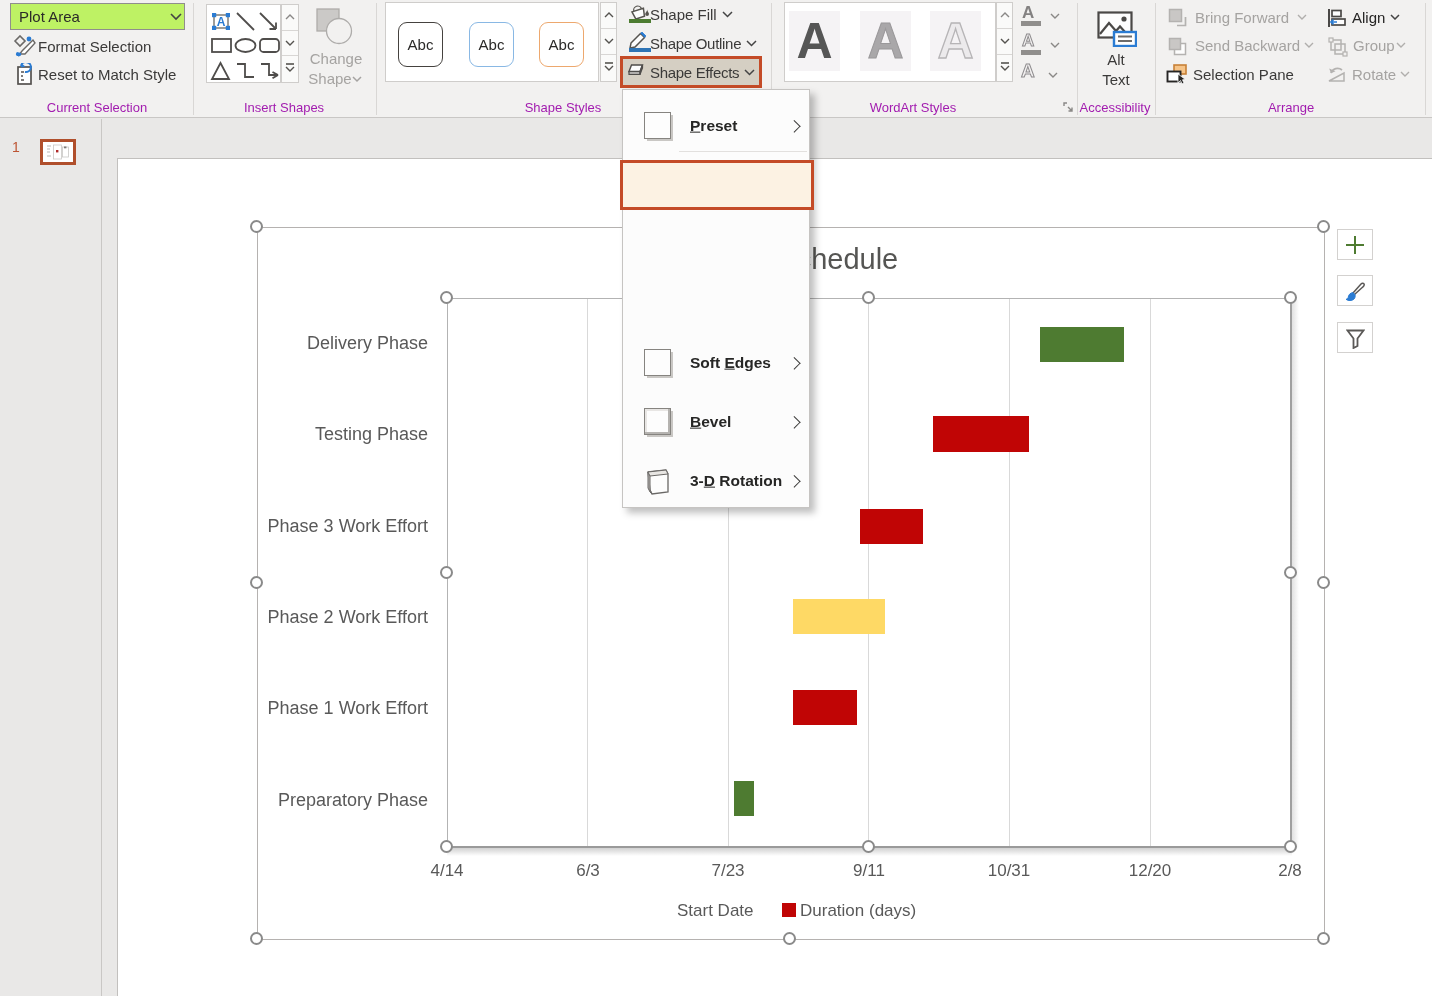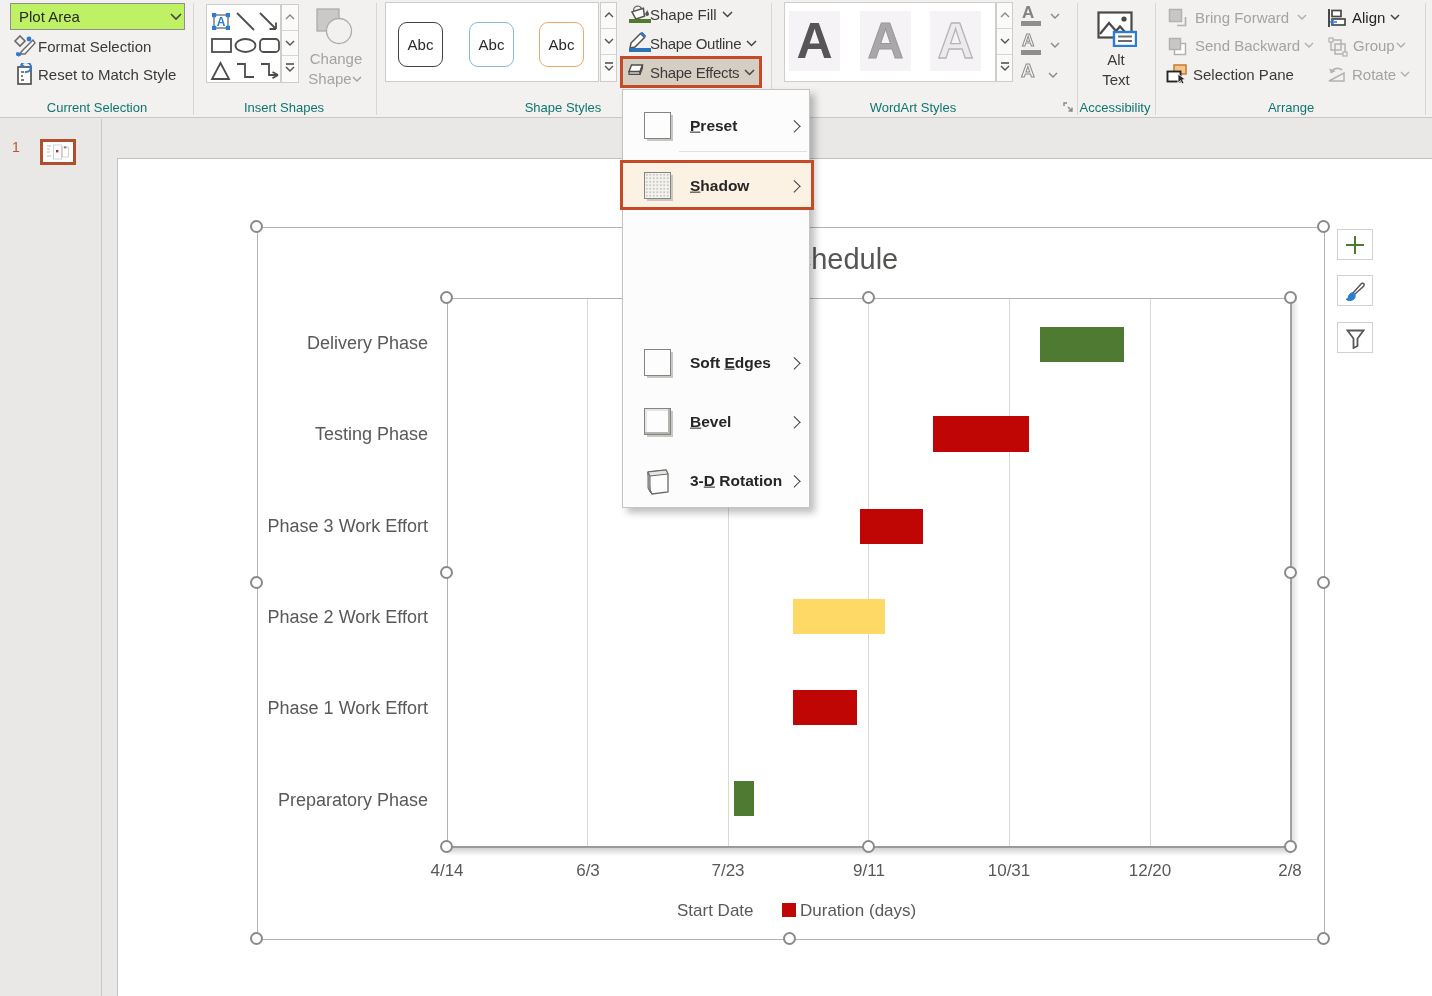--- a/index.html
+++ b/index.html
@@ -10,7 +10,7 @@
 
 #ribbon { position:absolute; left:0; top:0; width:1432px; height:118px; background:#f2f1f0; border-bottom:1px solid #c9c7c5; }
 .gdiv { position:absolute; top:3px; height:112px; width:1px; background:#d9d7d5; }
-.glabel { position:absolute; top:100px; font-size:13px; color:#0f766e; white-space:nowrap; transform:translateX(-50%); }
+.glabel { position:absolute; top:100px; font-size:13px; color:#a21caf; white-space:nowrap; transform:translateX(-50%); }
 .btxt { font-size:15px; color:#3b3a39; white-space:nowrap; }
 .gtxt { font-size:15px; color:#a5a3a1; white-space:nowrap; }
 

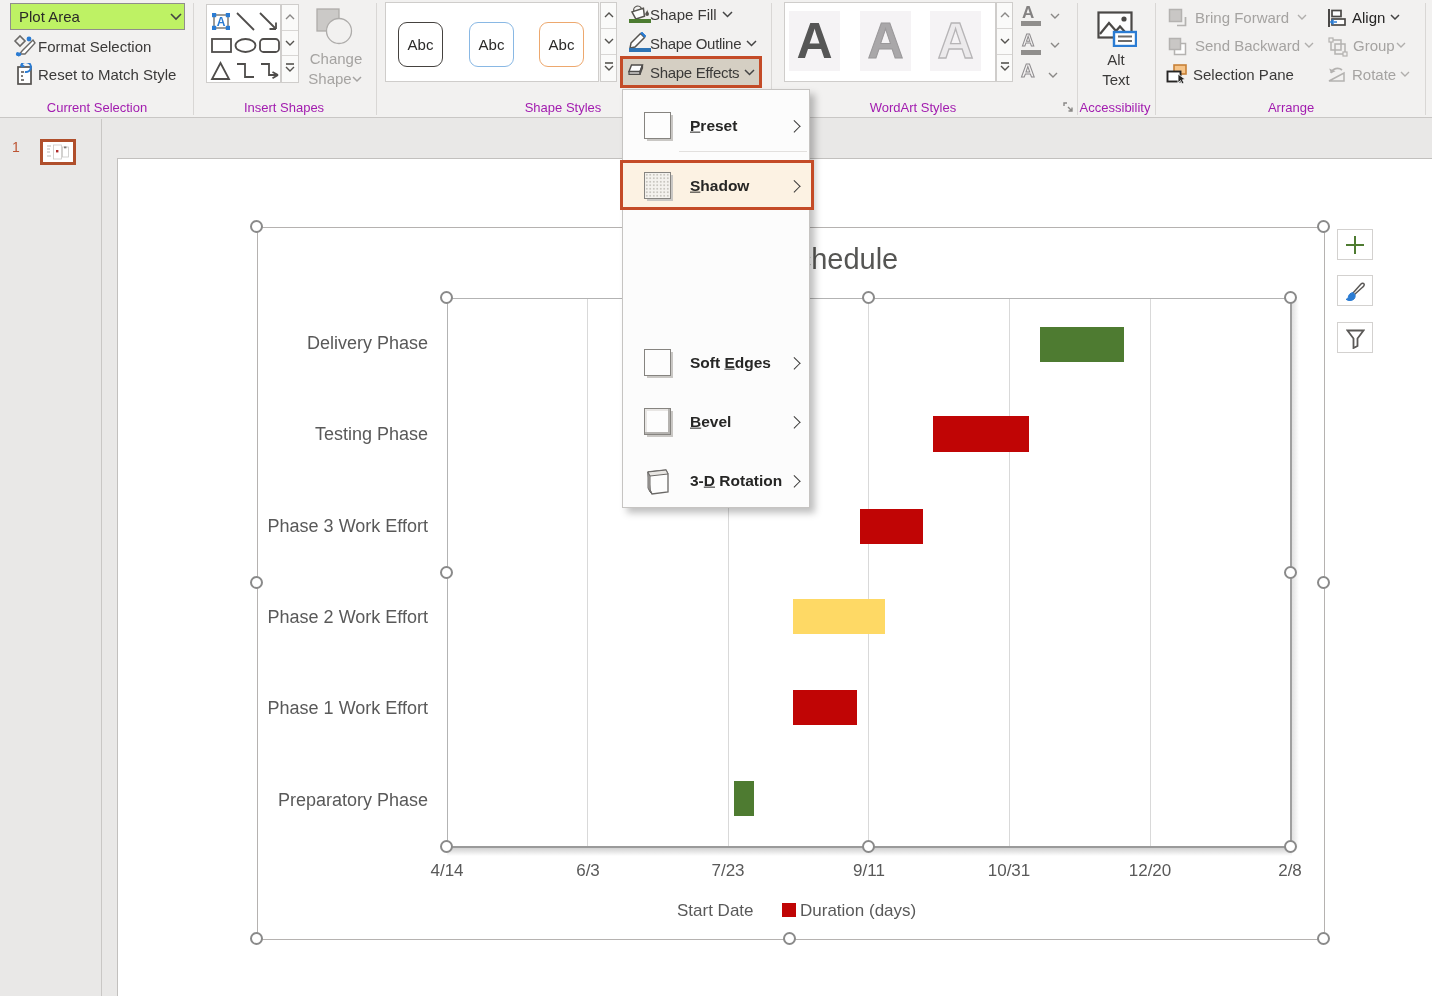--- a/index.html
+++ b/index.html
@@ -383,11 +383,6 @@
     </div>
     <div class="abs" style="left:56px;top:61px;width:128px;height:1px;background:#e2e0de"></div>
     <div class="hl" style="left:-3px;top:70px;width:194px;height:50px;background:#fcf2e3;z-index:2"></div>
-    <div class="mi" style="top:70px;z-index:3">
-      <div class="ic" style="background-image:radial-gradient(#c9c6c0 0.8px, transparent 0.9px);background-size:3.5px 3.5px;background-color:#f4f2ee"></div>
-      <div class="lbl"><u>S</u>hadow</div>
-      <div class="arr"></div>
-    </div>
     <div class="mi" style="top:247px">
       <div class="ic"></div>
       <div class="lbl">Soft <u>E</u>dges</div>

